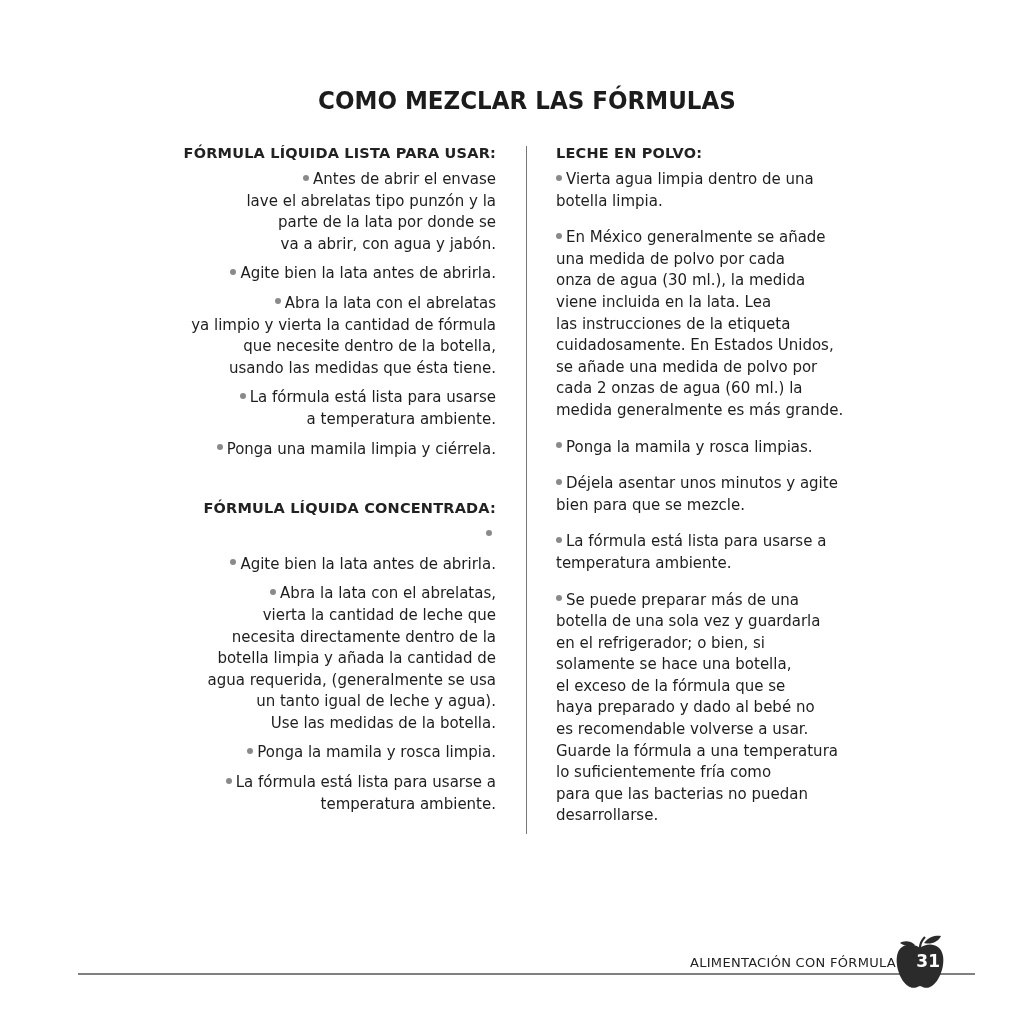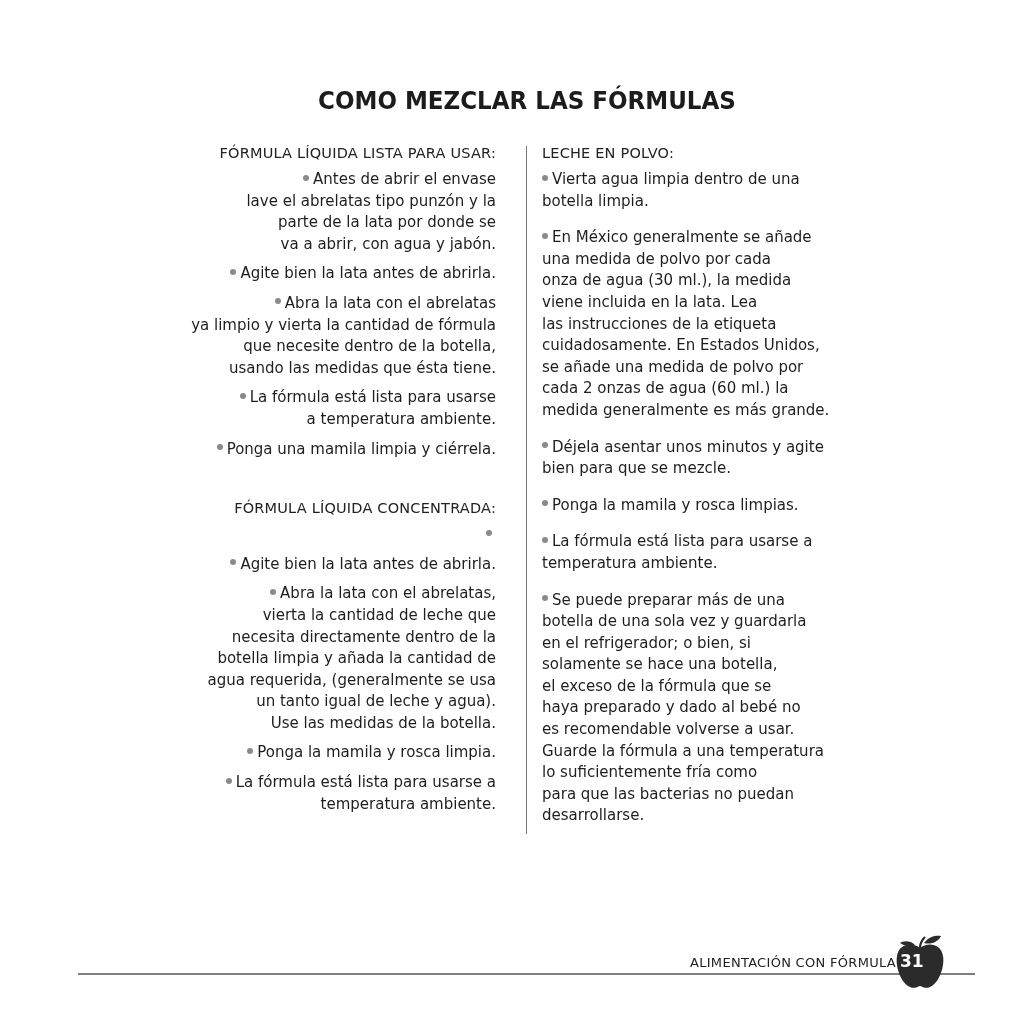--- a/index.html
+++ b/index.html
@@ -12,7 +12,7 @@
   .col-left { left:150px; width:346px; text-align:right; }
   .col-right { left:542px; width:330px; text-align:left; }
   .divider { position:absolute; left:526px; top:146px; width:1px; height:688px; background:#777; }
-  .heading { font-size:14.5px; font-weight:normal; color:#222; line-height:20px; margin:0 0 6px 0;
+  .heading { font-size:14.5px; font-weight:bold; color:#222; line-height:20px; margin:0 0 6px 0;
              letter-spacing:0.2px; }
   .item { font-size:15px; line-height:21.6px; margin:0 0 8px 0; white-space:pre-line; color:#1e1e1e; }
   .col-right .item { margin-bottom:15px; }

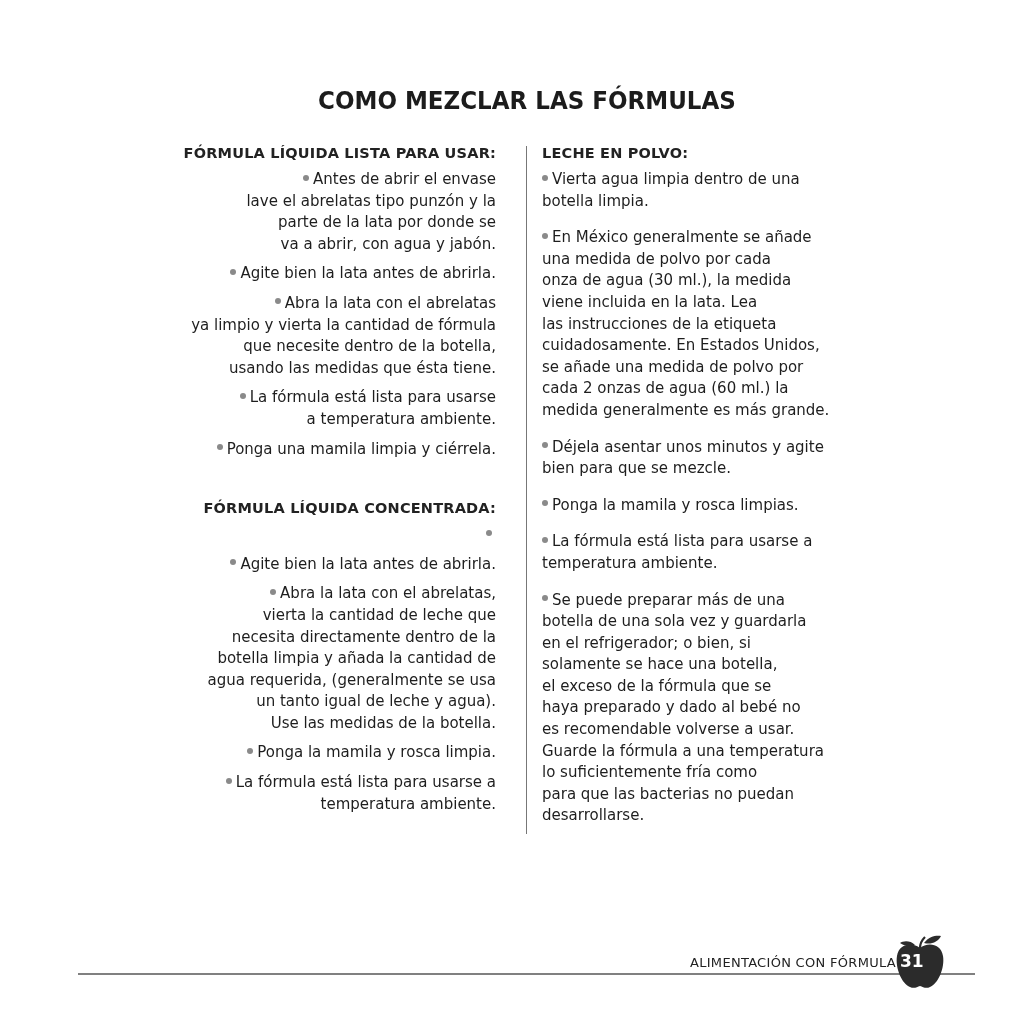--- a/index.html
+++ b/index.html
@@ -10,7 +10,7 @@
            letter-spacing:0px; color:#1c1c1c; transform:scaleX(0.92); transform-origin:center; }
   .col { position:absolute; top:143px; }
   .col-left { left:150px; width:346px; text-align:right; }
-  .col-right { left:542px; width:330px; text-align:left; }
+  .col-right { left:556px; width:330px; text-align:left; }
   .divider { position:absolute; left:526px; top:146px; width:1px; height:688px; background:#777; }
   .heading { font-size:14.5px; font-weight:bold; color:#222; line-height:20px; margin:0 0 6px 0;
              letter-spacing:0.2px; }

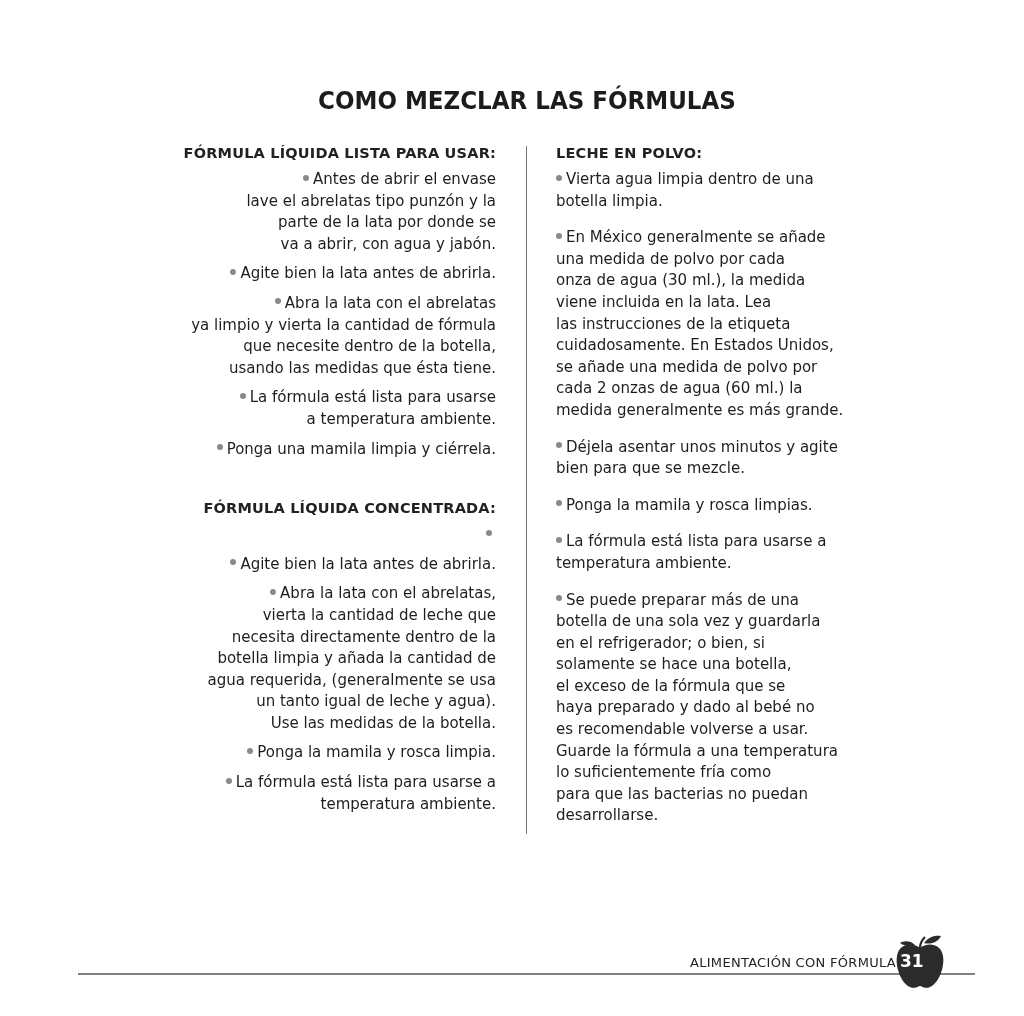--- a/index.html
+++ b/index.html
@@ -77,9 +77,9 @@
 se añade una medida de polvo por
 cada 2 onzas de agua (60 ml.) la
 medida generalmente es más grande.</span></div>
+  <div class="item"><span class="bullet"></span><span>Ponga la mamila y rosca limpias.</span></div>
   <div class="item"><span class="bullet"></span><span>Déjela asentar unos minutos y agite
 bien para que se mezcle.</span></div>
-  <div class="item"><span class="bullet"></span><span>Ponga la mamila y rosca limpias.</span></div>
   <div class="item"><span class="bullet"></span><span>La fórmula está lista para usarse a
 temperatura ambiente.</span></div>
   <div class="item"><span class="bullet"></span><span>Se puede preparar más de una

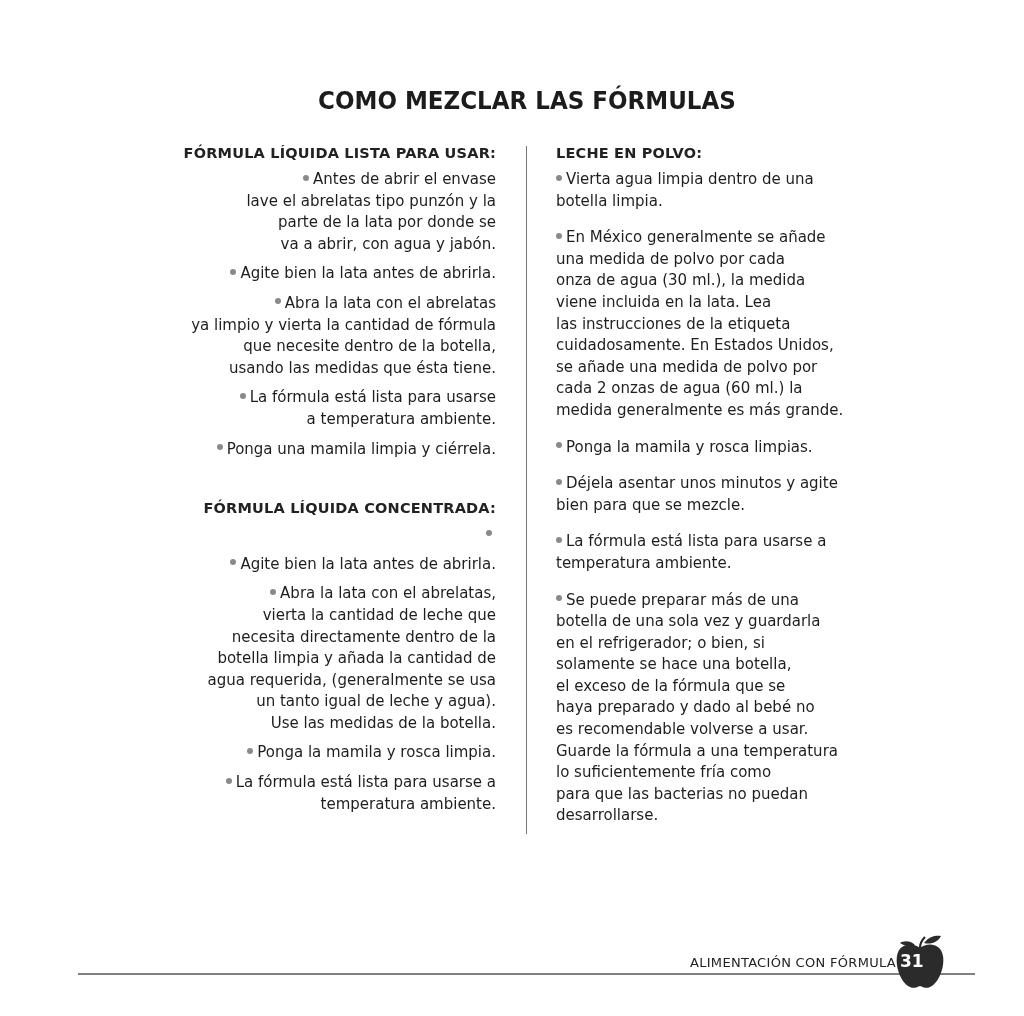--- a/index.html
+++ b/index.html
@@ -22,7 +22,7 @@
   .footer-line { position:absolute; left:78px; top:973px; width:897px; height:2px; background:#808080; }
   .footer-text { position:absolute; left:690px; top:955px; font-size:13px; color:#222; letter-spacing:0.3px; }
   .apple { position:absolute; left:893px; top:934px; width:54px; height:56px; }
-  .page-num { position:absolute; left:900px; top:951px; width:40px; text-align:left;
+  .page-num { position:absolute; left:900px; top:951px; width:40px; text-align:right;
               font-size:17px; font-weight:bold; color:#ffffff; }
 </style>
 </head>

